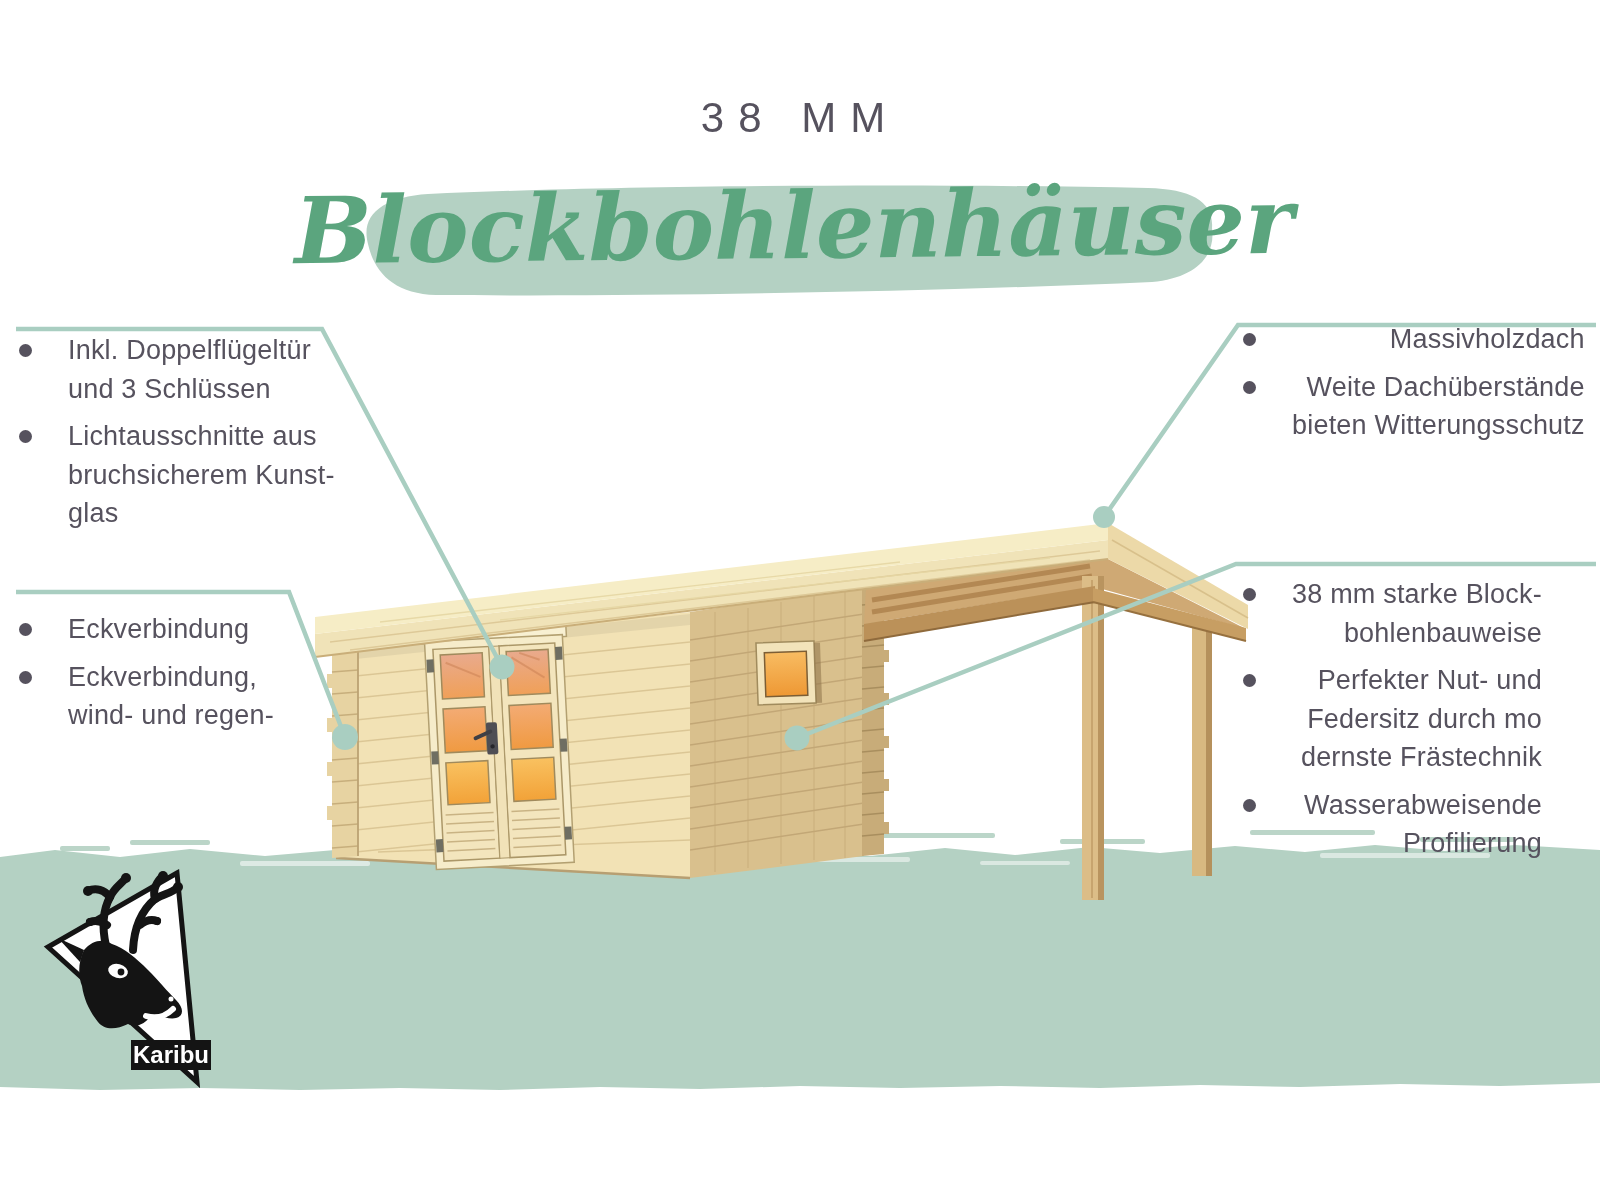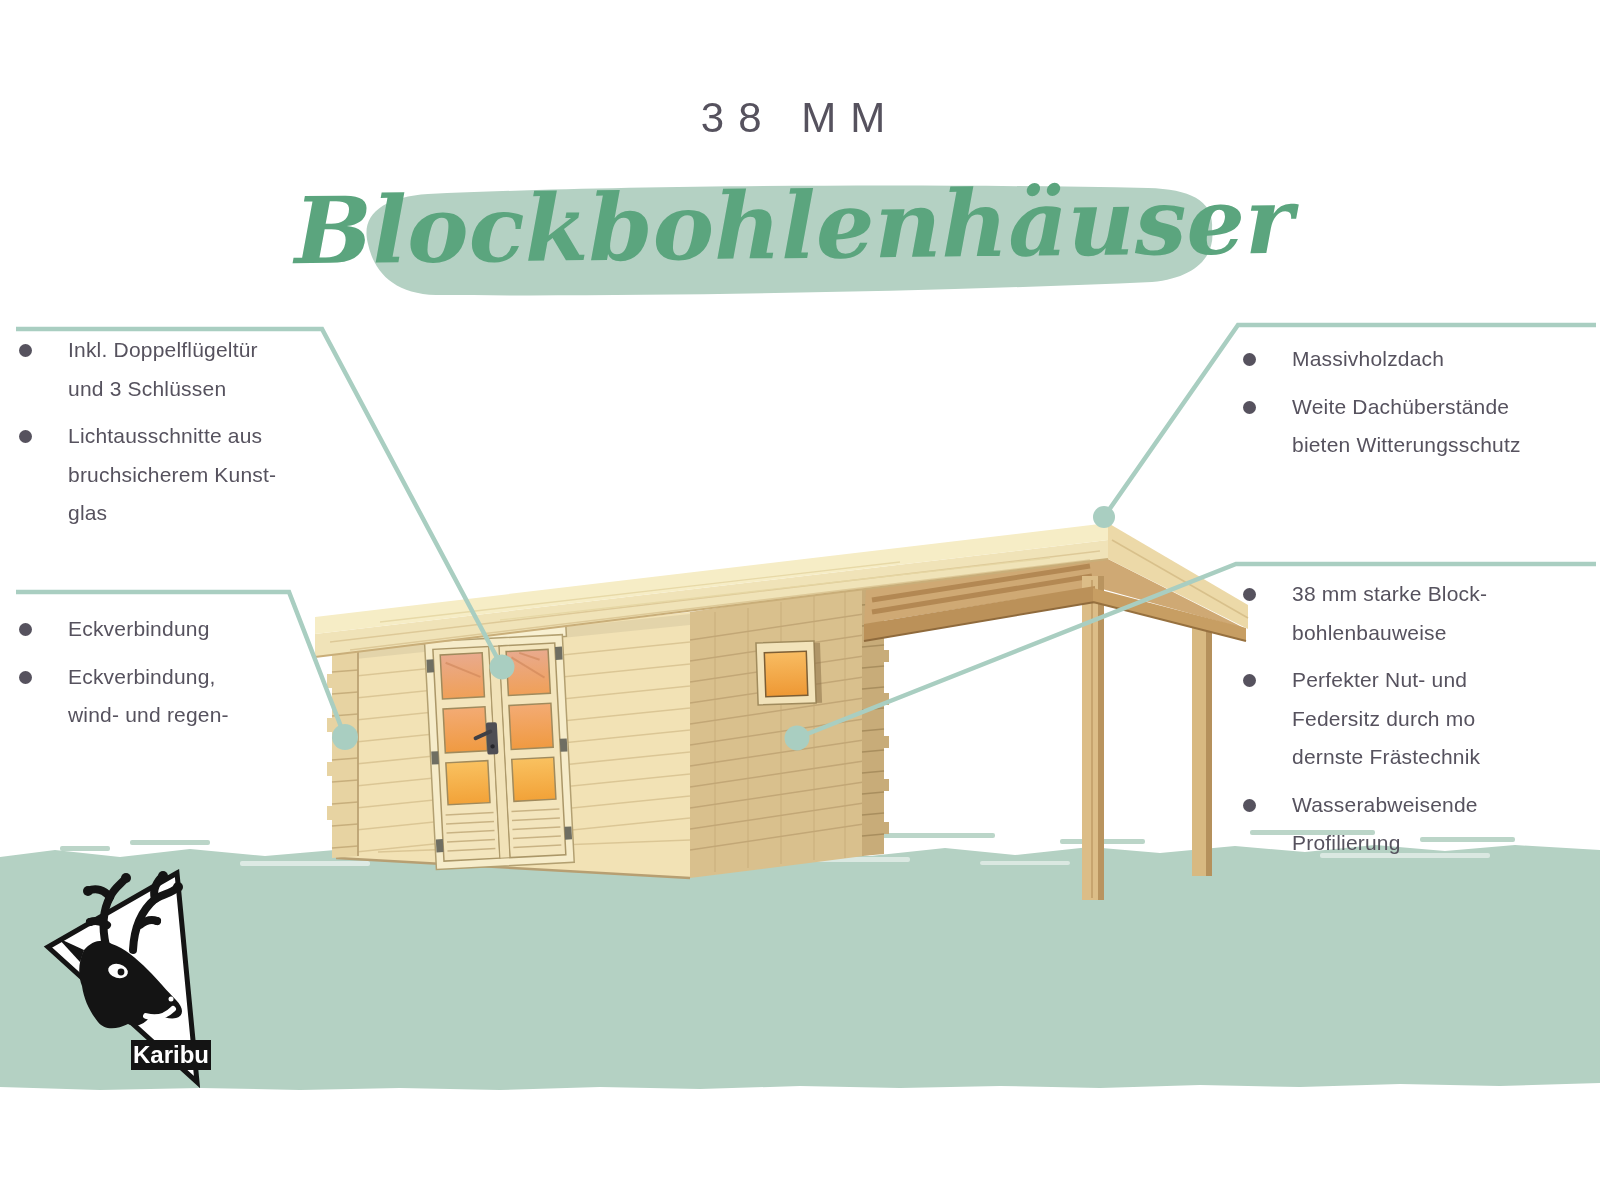--- a/index.html
+++ b/index.html
@@ -15,7 +15,7 @@
   .feature-item{position:relative;padding-left:52px;margin-bottom:9px;}
   .feature-item .bullet{position:absolute;left:3px;top:13px;width:13px;height:13px;border-radius:50%;
                         background:var(--text-color,#56525e);}
-  .feature-line{font-size:21px;line-height:38.5px;color:var(--text-color,#56525e);
+  .feature-line{font-size:27px;line-height:38.5px;color:var(--text-color,#56525e);
                 white-space:nowrap;letter-spacing:.2px;}
   #block-left-1{left:16px;top:331px;}
   #block-left-2{left:16px;top:610px;}

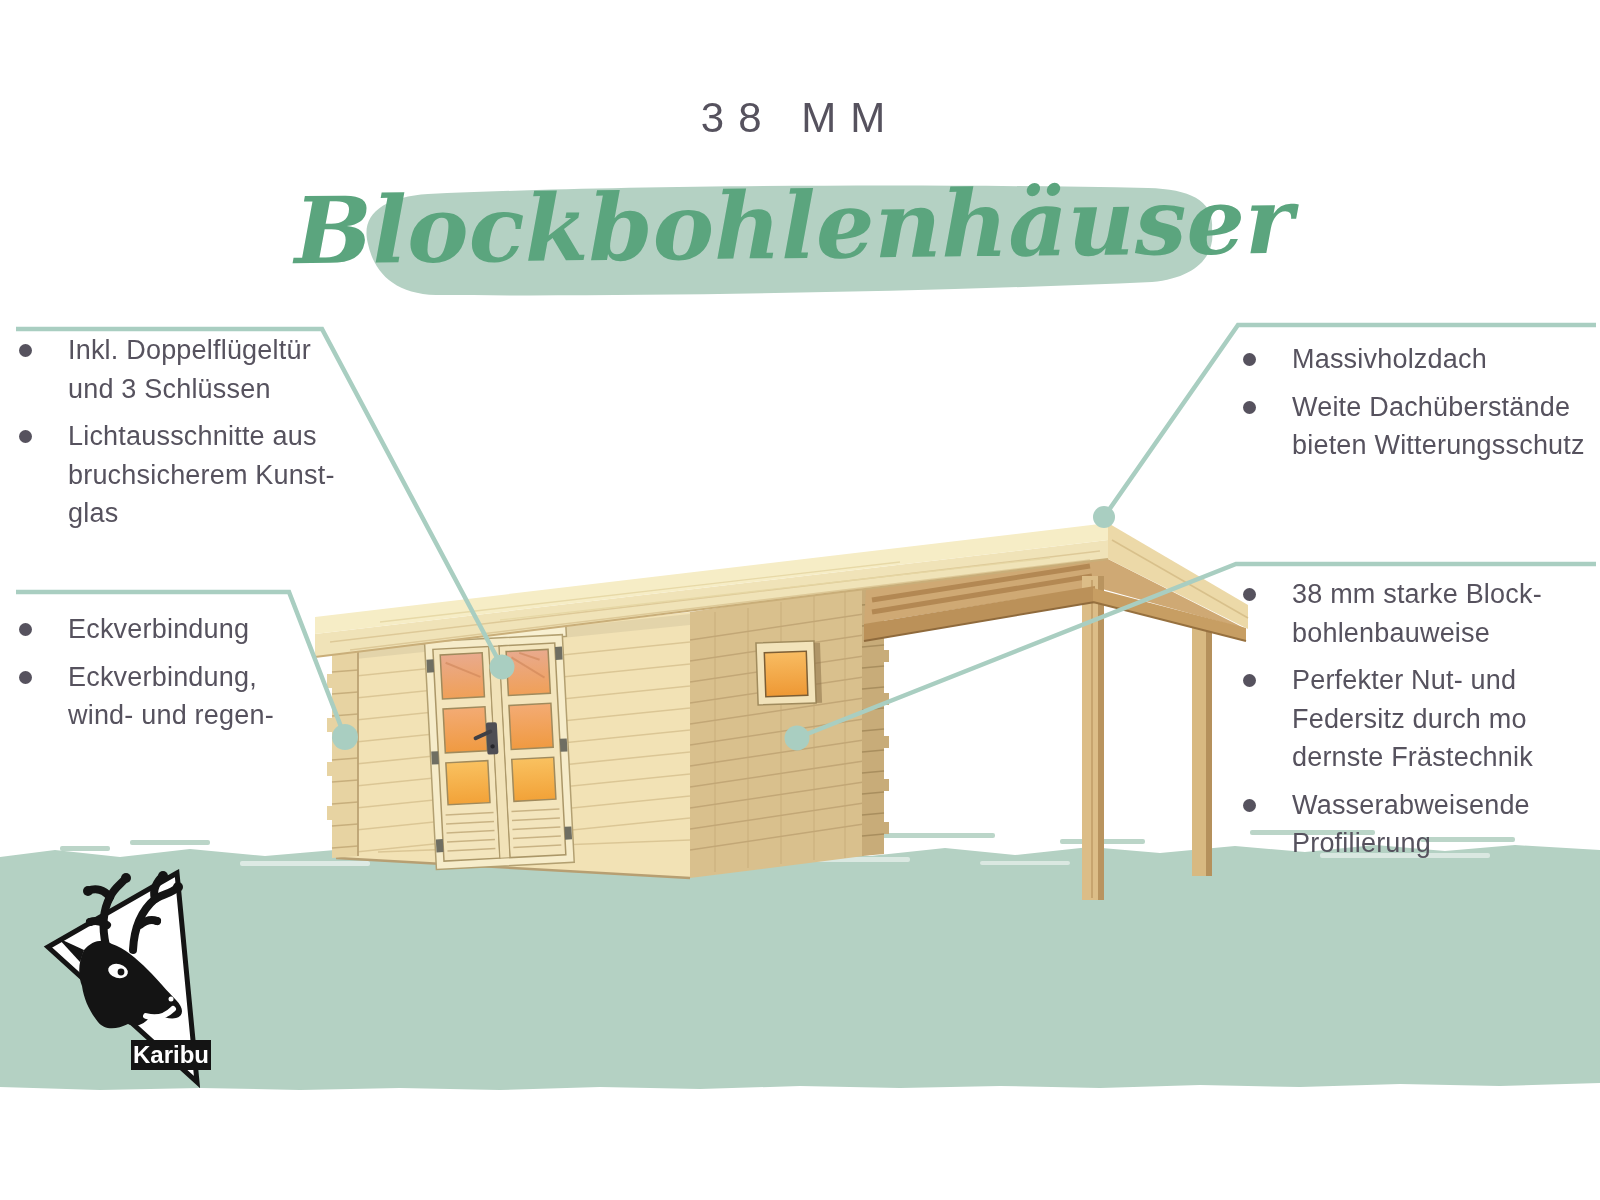--- a/index.html
+++ b/index.html
@@ -19,7 +19,7 @@
                 white-space:nowrap;letter-spacing:.2px;}
   #block-left-1{left:16px;top:331px;}
   #block-left-2{left:16px;top:610px;}
-  #block-right-1{left:1240px;top:340px;}
+  #block-right-1{left:1240px;top:320px;text-align:right;}
   #block-right-2{left:1240px;top:575px;}
 </style>
 </head>

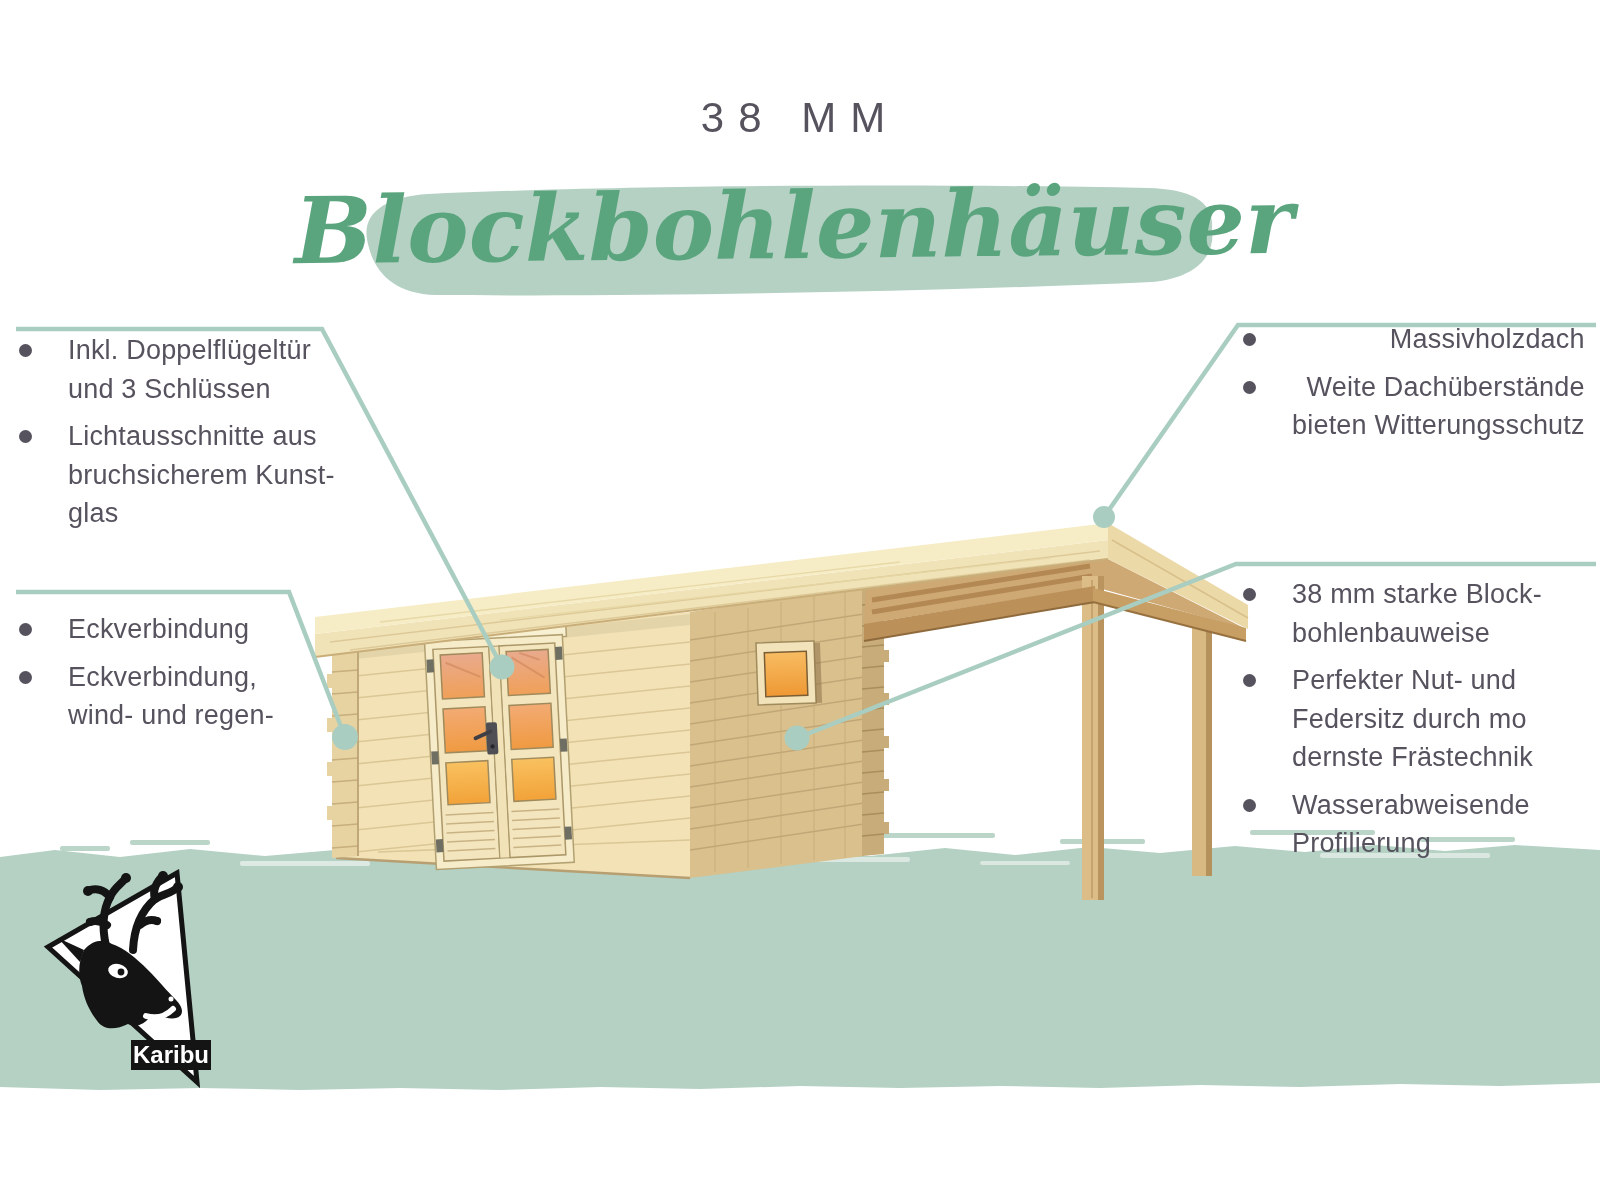--- a/index.html
+++ b/index.html
@@ -20,7 +20,7 @@
   #block-left-1{left:16px;top:331px;}
   #block-left-2{left:16px;top:610px;}
   #block-right-1{left:1240px;top:320px;text-align:right;}
-  #block-right-2{left:1240px;top:575px;}
+  #block-right-2{left:1240px;top:575px;text-align:right;}
 </style>
 </head>
 <body>

